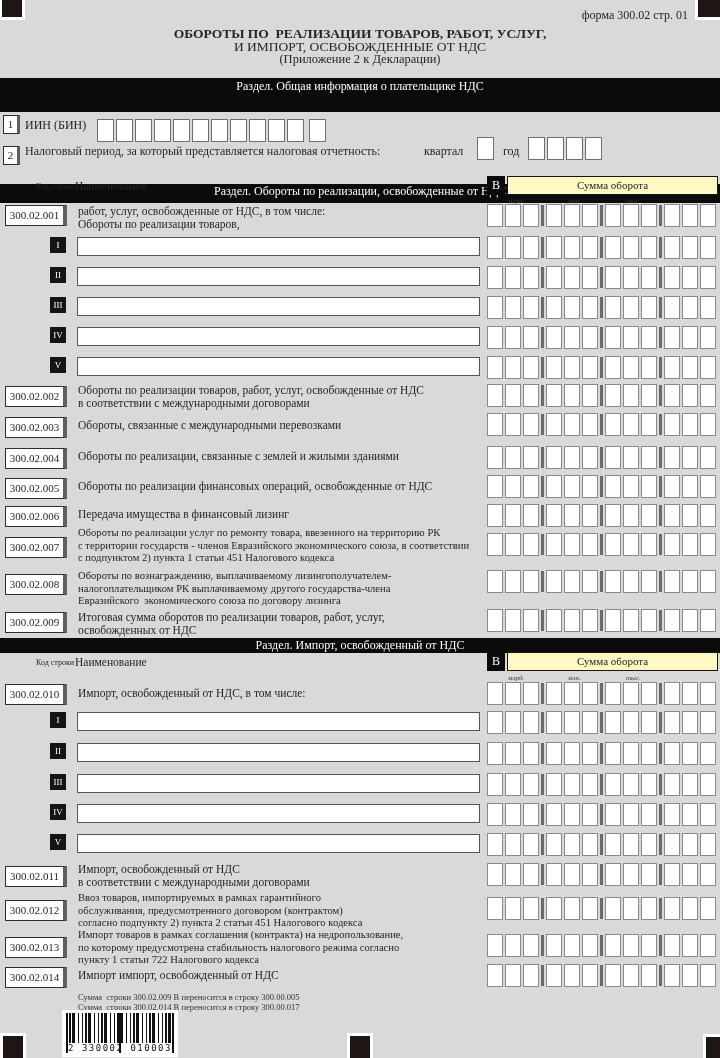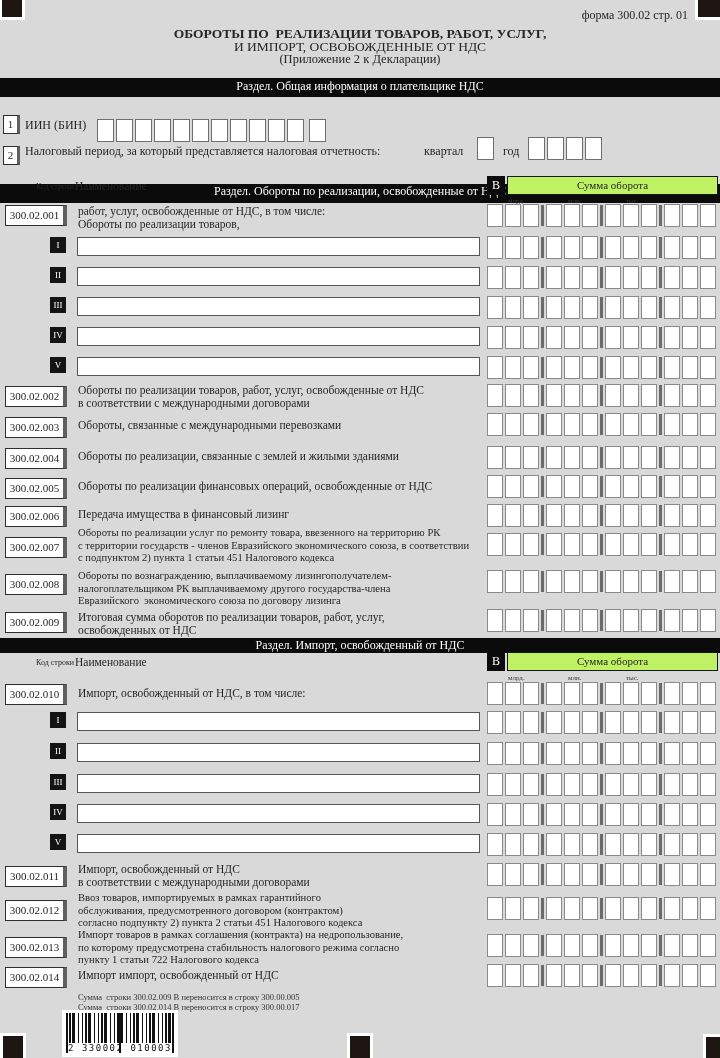--- a/index.html
+++ b/index.html
@@ -70,7 +70,7 @@
   <div class="title t2">И ИМПОРТ, ОСВОБОЖДЕННЫЕ ОТ НДС</div>
   <div class="title t3">(Приложение 2 к Декларации)</div>
 
-  <div class="blackbar" style="top:78px;height:19px;line-height:17px;">Раздел. Общая информация о плательщике НДС</div>
+  <div class="blackbar" style="top:78px;height:34px;line-height:17px;">Раздел. Общая информация о плательщике НДС</div>
 
   <div class="numbox" style="top:115px;">1</div>
   <div class="plain" style="left:25px;top:118px;">ИИН (БИН)</div>

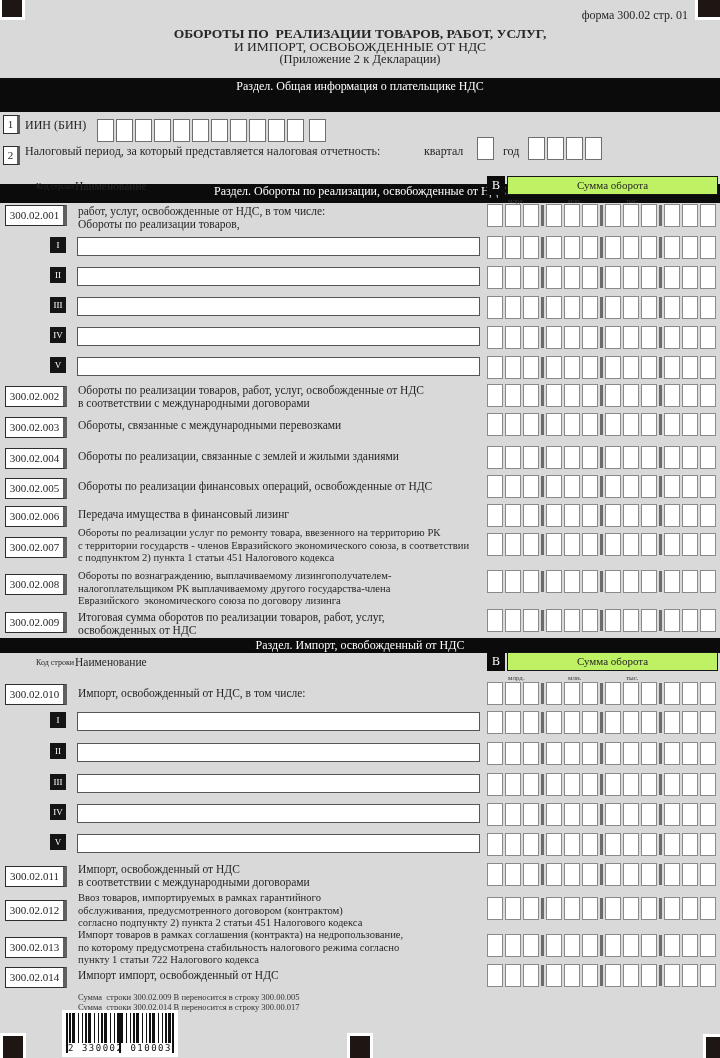--- a/index.html
+++ b/index.html
@@ -28,7 +28,7 @@
   .colname{position:absolute;left:75px;font-size:11.5px;white-space:pre;}
   .hdrB{position:absolute;left:487px;width:18px;height:19px;background:#0b0b0b;color:#fff;
     text-align:center;font-size:12px;line-height:19px;}
-  .hdrSum{position:absolute;left:507px;width:209px;height:17px;background:#bef264;
+  .hdrSum{position:absolute;left:507px;width:209px;height:17px;background:#fef9c3;
     border:1px solid #161616;text-align:center;font-size:11px;line-height:17px;}
   .scale{position:absolute;font-size:7px;color:#3a3a3a;white-space:pre;}
   .codebox{position:absolute;left:5px;width:57px;height:19px;background:#fff;

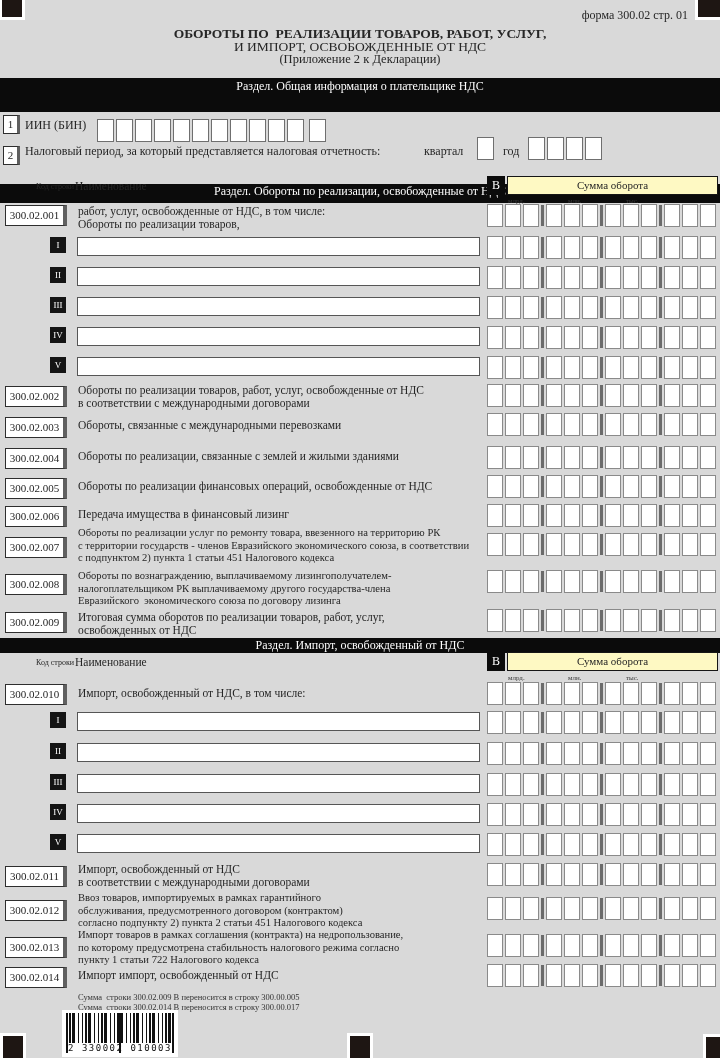--- a/index.html
+++ b/index.html
@@ -30,7 +30,7 @@
     text-align:center;font-size:12px;line-height:19px;}
   .hdrSum{position:absolute;left:507px;width:209px;height:17px;background:#fef9c3;
     border:1px solid #161616;text-align:center;font-size:11px;line-height:17px;}
-  .scale{position:absolute;font-size:7px;color:#3a3a3a;white-space:pre;}
+  .scale{position:absolute;font-style:italic;font-size:7px;color:#3a3a3a;white-space:pre;}
   .codebox{position:absolute;left:5px;width:57px;height:19px;background:#fff;
     border:1px solid #2e2e2e;border-right:4px solid #606060;
     text-align:center;font-size:11px;line-height:19px;white-space:pre;}

